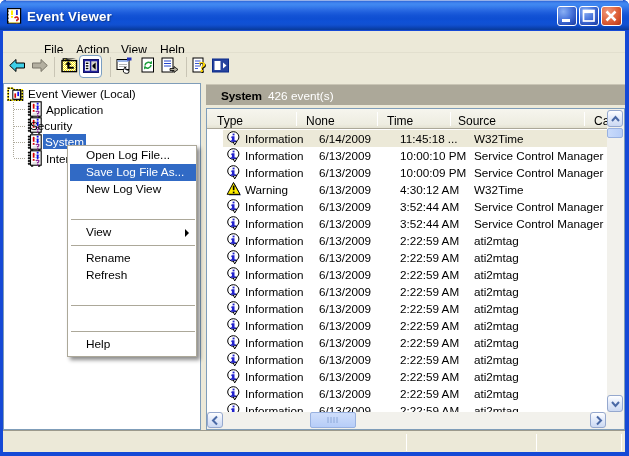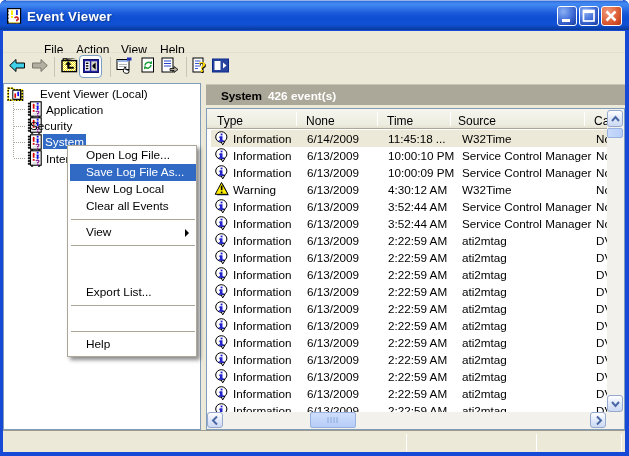--- a/index.html
+++ b/index.html
@@ -173,7 +173,7 @@
             <rect x="7.4" y="8.4" width="1.7" height="4.4" fill="#E00000"></rect>
             <rect x="10.3" y="6.7" width="1.7" height="4.4" fill="#1111EE"></rect>
           </svg></div>
-   <div style="position:absolute;left:24px;top:1.5px;height:15px;line-height:15px;margin-left:12px;">Event Viewer (Local)</div>
+   <div style="position:absolute;left:24px;top:1.5px;height:15px;line-height:15px;">Event Viewer (Local)</div>
    <div style="position:absolute;left:9px;top:16px;width:1px;height:58px;background-image:linear-gradient(#aca899 50%,transparent 50%);background-size:1px 2px;"></div>
         <div style="position:absolute;left:10px;top:25px;width:11px;height:1px;background-image:linear-gradient(90deg,#aca899 50%,transparent 50%);background-size:2px 1px;"></div>
         <div style="position:absolute;left:10px;top:42px;width:11px;height:1px;background-image:linear-gradient(90deg,#aca899 50%,transparent 50%);background-size:2px 1px;"></div>

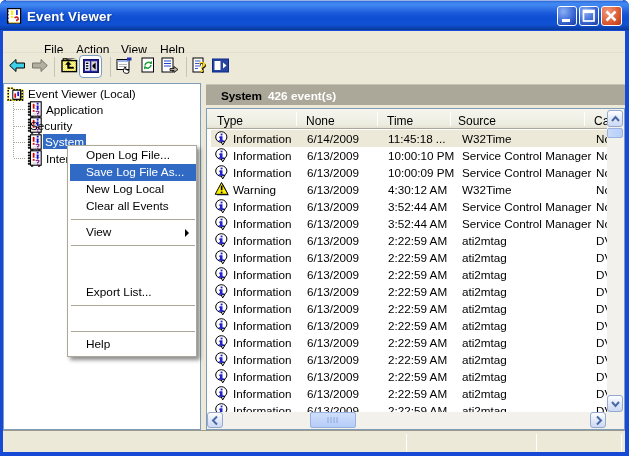--- a/index.html
+++ b/index.html
@@ -21,7 +21,7 @@
 #rpanel { position:absolute; left:203px; top:2px; width:419px; height:347px; }
 #sysband { position:absolute; left:0; top:1px; width:419px; height:21px; background:#ACA899; border-top:1px solid #C9C5B5; }
 #sysband b { position:absolute; left:15px; top:3.5px; font-size:11.8px; letter-spacing:-0.2px; color:#000; }
-#sysband span { position:absolute; left:62px; top:4px; font-size:11.8px; color:#fff;font-weight:bold; }
+#sysband span { position:absolute; left:62px; top:4px; font-size:11.8px; color:#fff; }
 #list { position:absolute; left:0px; top:25px; width:419px; height:322px; background:#fff; border:1px solid #7F9DB9; overflow:hidden; }
 #lhead { position:absolute; left:0; top:0; width:417px; height:20px; background:linear-gradient(180deg,#F6F5EE 0%,#EEEDE1 80%,#E4E2D2 100%); border-bottom:1px solid #ACA899; }
 #lhead .hl { position:absolute; top:4.5px; font-size:12px; }

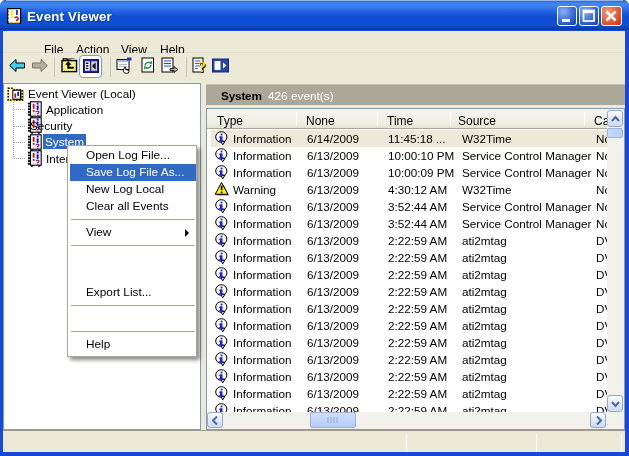--- a/index.html
+++ b/index.html
@@ -27,7 +27,7 @@
 #lhead .hl { position:absolute; top:4.5px; font-size:12px; }
 #lhead .hsep { position:absolute; top:3px; width:1px; height:14px; background:#C9C5B5; border-right:1px solid #fff; }
 #rowclip { position:absolute; left:0px; top:20.5px; width:400px; height:283px; overflow:hidden; }
-.row { position:absolute; left:4px; width:400px; height:17px; font-size:11.7px; }
+.row { position:absolute; left:16px; width:400px; height:17px; font-size:11.7px; }
 .ric { position:absolute; left:3px; top:1px; }
 .c { position:absolute; top:2px; white-space:nowrap; overflow:hidden; }
 .c1 { left:22px; width:70px; }

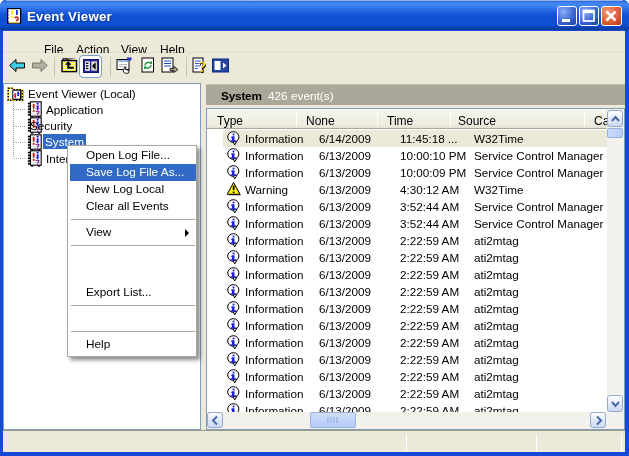--- a/index.html
+++ b/index.html
@@ -557,7 +557,7 @@
  <div id="ctxmenu">
   <div class="mi" style="top:18px;background:#316AC5;color:#fff;">Save Log File As...</div>
   <div class="mi" style="top:1px;">Open Log File...</div>
-  <div class="mi" style="top:35px;">New Log Local</div>
+  <div class="mi" style="top:35px;">New Log View</div>
   <div class="mi" style="top:52px;">Clear all Events</div>
   <div class="msep" style="top:73px;"></div>
   <div class="mi" style="top:78px;">View</div>

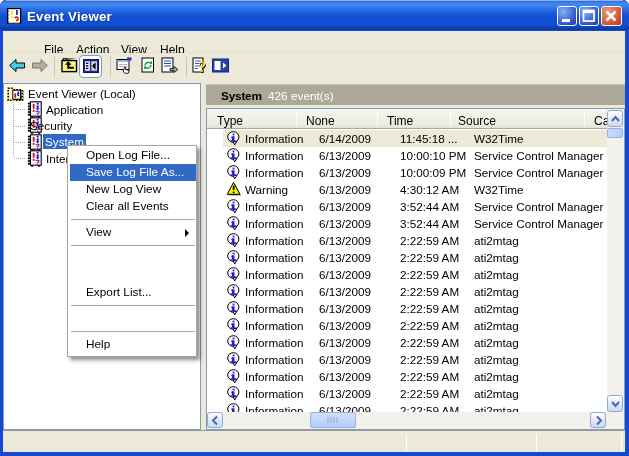--- a/index.html
+++ b/index.html
@@ -558,7 +558,6 @@
   <div class="mi" style="top:18px;background:#316AC5;color:#fff;">Save Log File As...</div>
   <div class="mi" style="top:1px;">Open Log File...</div>
   <div class="mi" style="top:35px;">New Log View</div>
-  <div class="mi" style="top:52px;">Clear all Events</div>
   <div class="msep" style="top:73px;"></div>
   <div class="mi" style="top:78px;">View</div>
   <div style="position:absolute;left:117px;top:83px;width:0;height:0;border-left:4px solid #000;border-top:4px solid transparent;border-bottom:4px solid transparent;"></div>

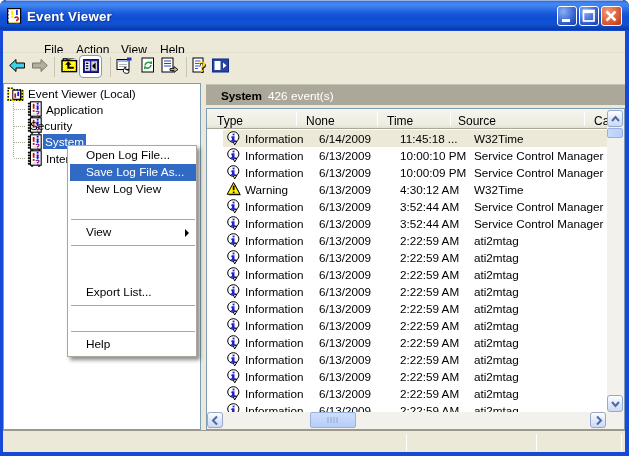--- a/index.html
+++ b/index.html
@@ -562,6 +562,7 @@
   <div class="mi" style="top:78px;">View</div>
   <div style="position:absolute;left:117px;top:83px;width:0;height:0;border-left:4px solid #000;border-top:4px solid transparent;border-bottom:4px solid transparent;"></div>
   <div class="msep" style="top:99px;"></div>
+  <div class="mi" style="top:104px;">Rename</div>
   <div class="mi" style="top:138px;">Export List...</div>
   <div class="msep" style="top:159px;"></div>
   <div class="msep" style="top:185px;"></div>

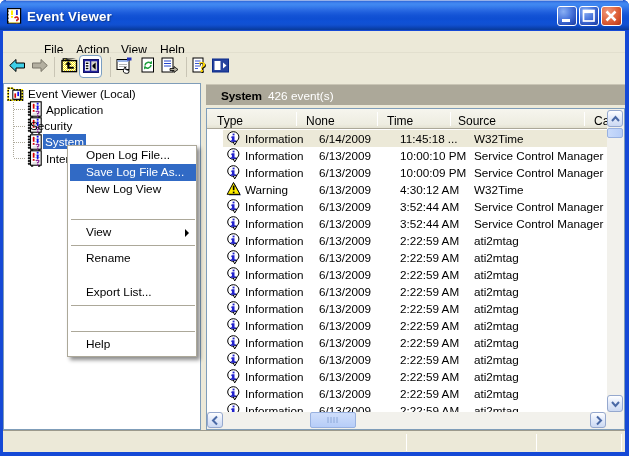--- a/index.html
+++ b/index.html
@@ -563,6 +563,7 @@
   <div style="position:absolute;left:117px;top:83px;width:0;height:0;border-left:4px solid #000;border-top:4px solid transparent;border-bottom:4px solid transparent;"></div>
   <div class="msep" style="top:99px;"></div>
   <div class="mi" style="top:104px;">Rename</div>
+  <div class="mi" style="top:121px;">Refresh</div>
   <div class="mi" style="top:138px;">Export List...</div>
   <div class="msep" style="top:159px;"></div>
   <div class="msep" style="top:185px;"></div>

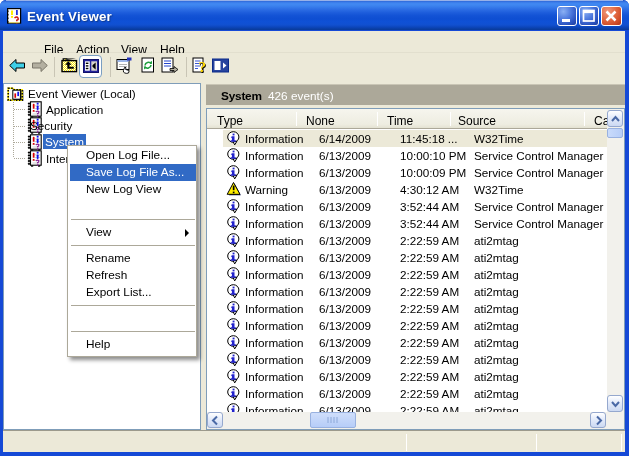--- a/index.html
+++ b/index.html
@@ -564,7 +564,6 @@
   <div class="msep" style="top:99px;"></div>
   <div class="mi" style="top:104px;">Rename</div>
   <div class="mi" style="top:121px;">Refresh</div>
-  <div class="mi" style="top:138px;">Export List...</div>
   <div class="msep" style="top:159px;"></div>
   <div class="msep" style="top:185px;"></div>
   <div class="mi" style="top:190px;">Help</div>

